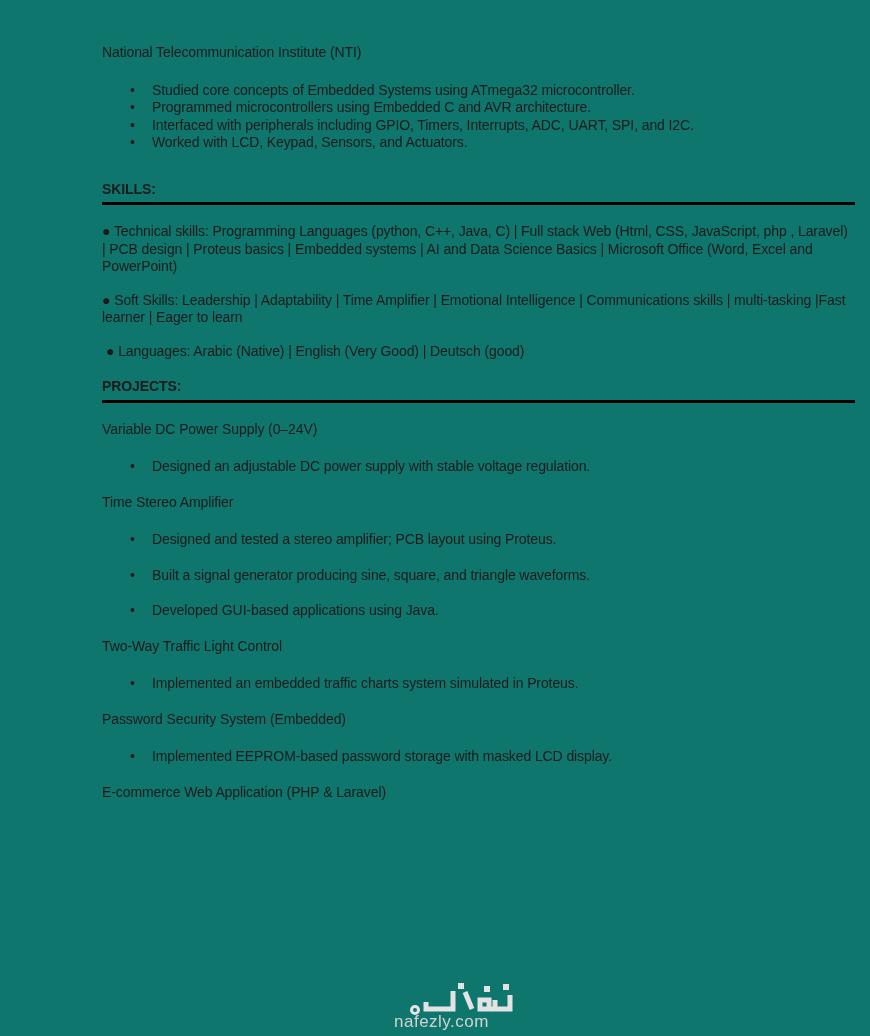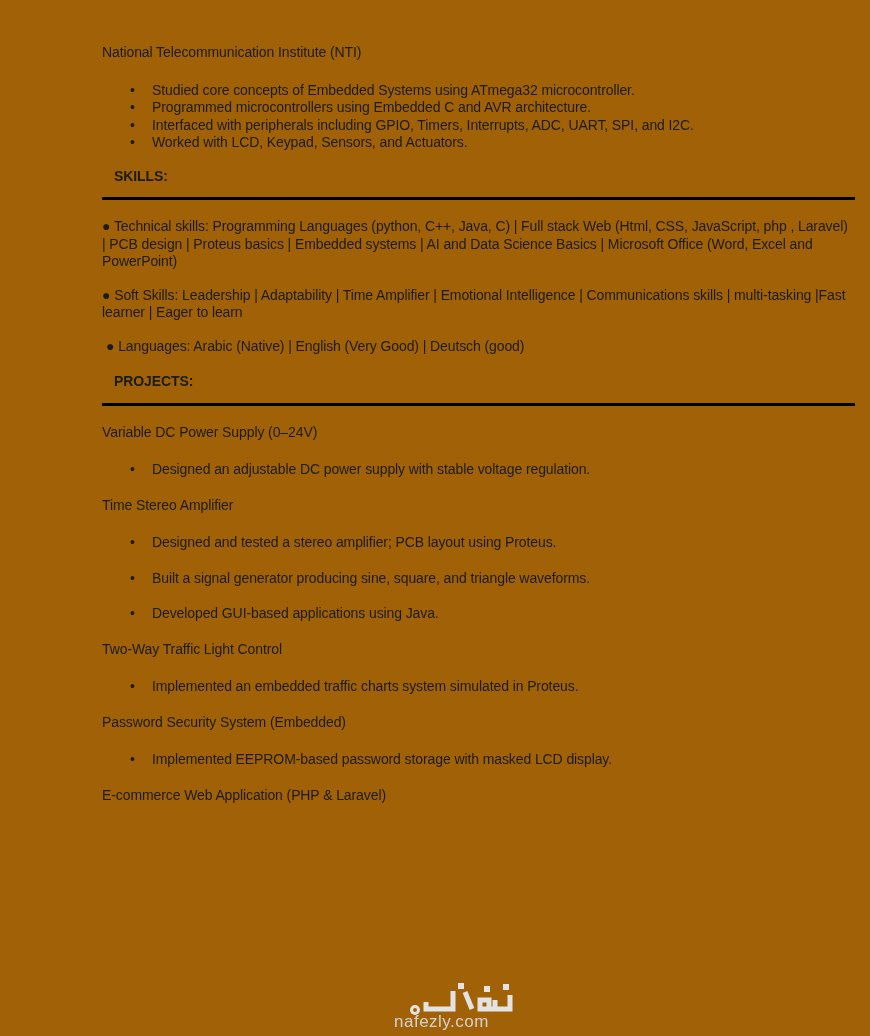--- a/index.html
+++ b/index.html
@@ -12,7 +12,7 @@
     width: 870px;
     height: 1036px;
     box-sizing: border-box;
-    background: #a16207;
+    background: #0f766e;
     padding: 44px 15px 0 102px;
     font-family: "Liberation Sans", "DejaVu Sans", sans-serif;
     font-size: 14px;

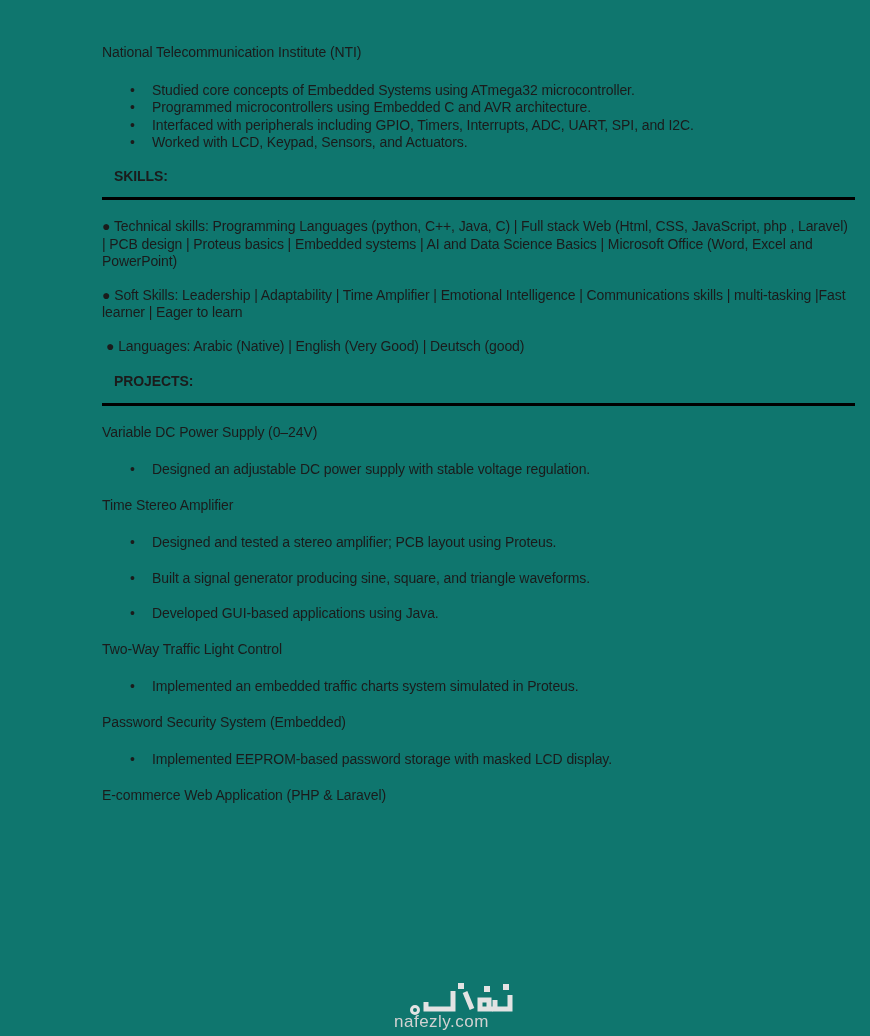--- a/index.html
+++ b/index.html
@@ -39,7 +39,7 @@
     left: 28px;
     top: 0;
   }
-  #edu-list { margin-bottom: 16px; }
+  #edu-list { margin-bottom: 29px; }
 
   .section {
     font-size: 14px;

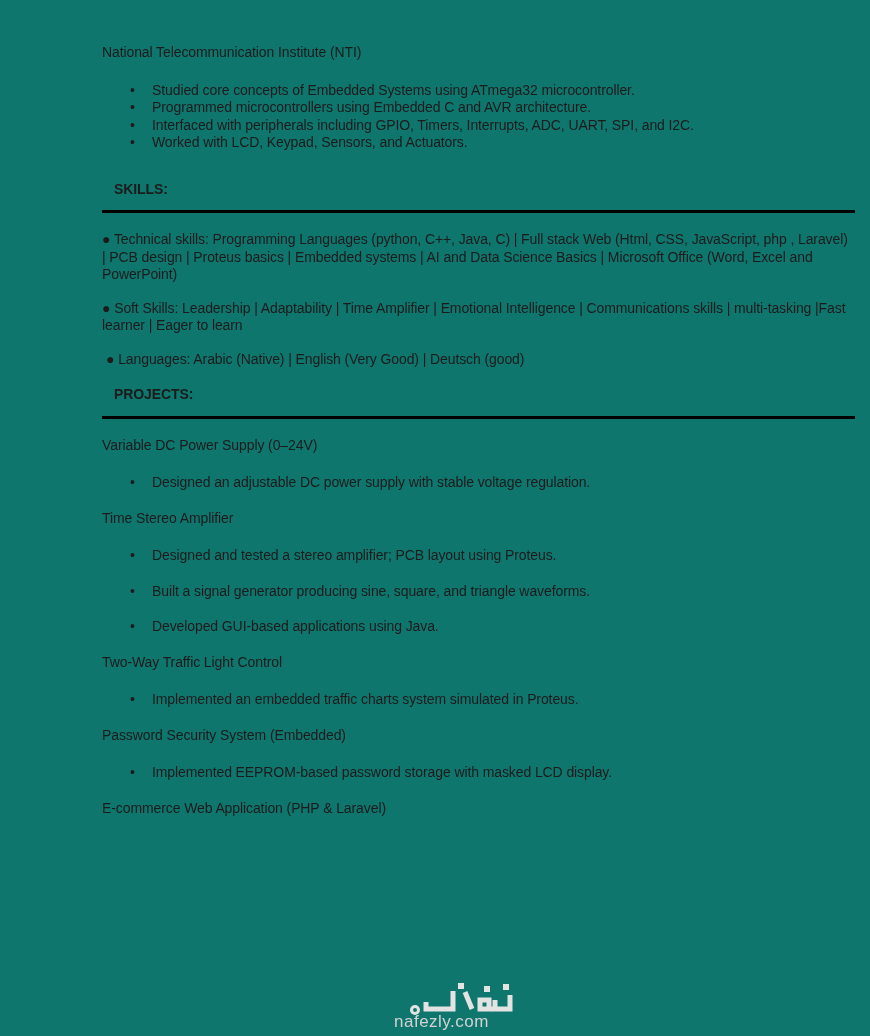--- a/index.html
+++ b/index.html
@@ -44,7 +44,7 @@
   .section {
     font-size: 14px;
     font-weight: 700;
-    margin: 12px;
+    margin: 0;
     line-height: 17.5px;
   }
   .rule {

